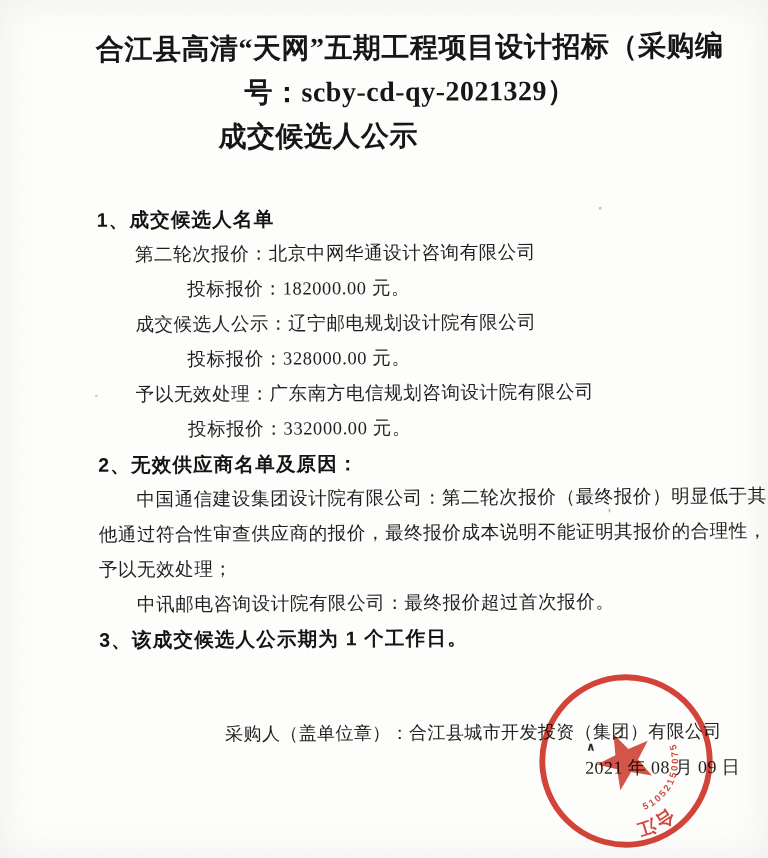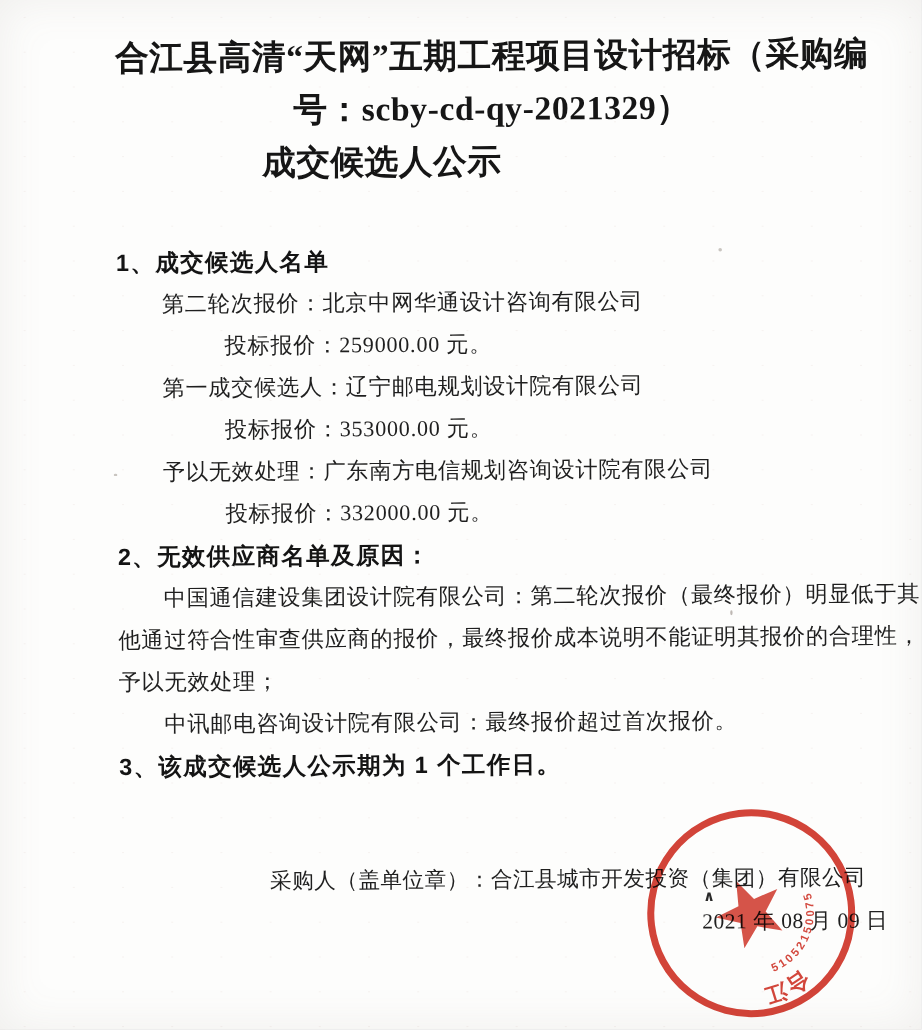--- a/index.html
+++ b/index.html
@@ -74,7 +74,7 @@
       <div class="h-line">1、成交候选人名单</div>
 
       <div class="indent1"><span>第二轮次报价：</span><span>北京中网华通设计咨询有限公司</span></div>
-      <div class="indent2"><span>投标报价：</span><span>259000.00 元。</span></div>
+      <div class="indent2"><span>投标报价：</span><span>182000.00 元。</span></div>
 
       <div class="indent1"><span>第一成交候选人：</span><span>辽宁邮电规划设计院有限公司</span></div>
       <div class="indent2"><span>投标报价：</span><span>353000.00 元。</span></div>

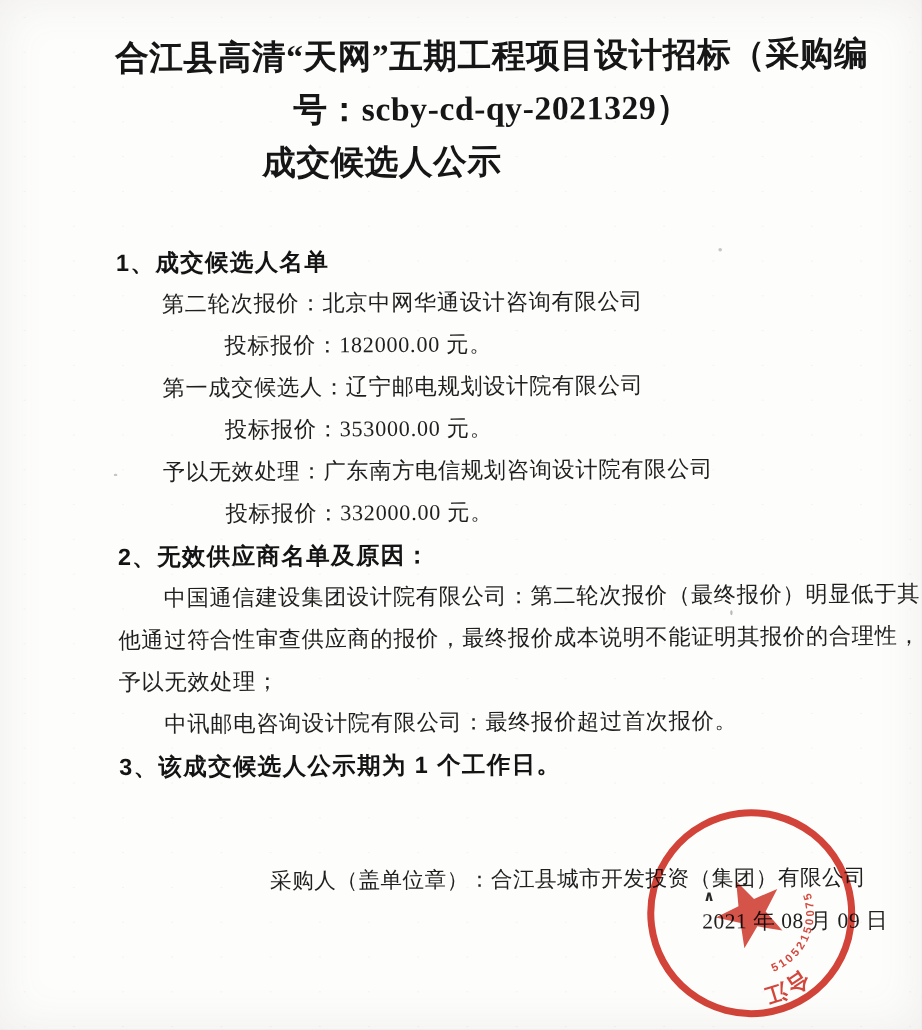--- a/index.html
+++ b/index.html
@@ -76,7 +76,7 @@
       <div class="indent1"><span>第二轮次报价：</span><span>北京中网华通设计咨询有限公司</span></div>
       <div class="indent2"><span>投标报价：</span><span>182000.00 元。</span></div>
 
-      <div class="indent1"><span>第一成交候选人：</span><span>辽宁邮电规划设计院有限公司</span></div>
+      <div class="indent1"><span>成交候选人公示：</span><span>辽宁邮电规划设计院有限公司</span></div>
       <div class="indent2"><span>投标报价：</span><span>353000.00 元。</span></div>
 
       <div class="indent1"><span>予以无效处理：</span><span>广东南方电信规划咨询设计院有限公司</span></div>

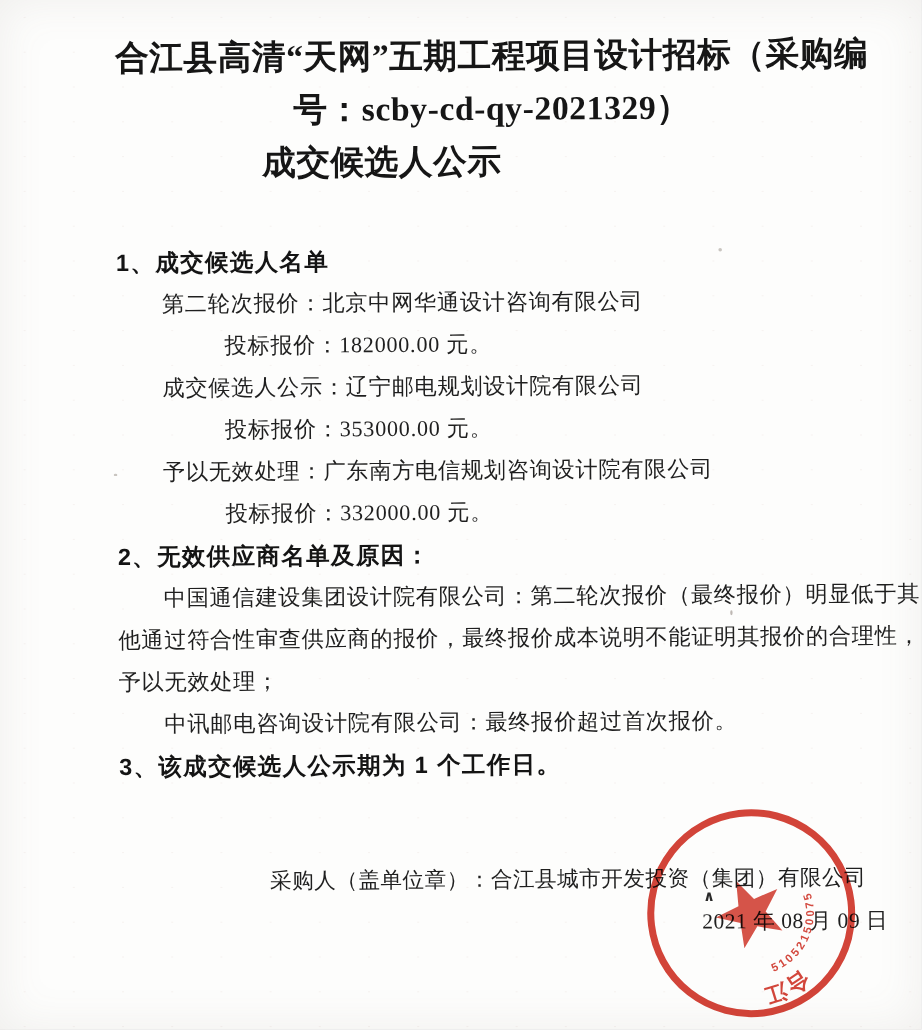--- a/index.html
+++ b/index.html
@@ -77,7 +77,7 @@
       <div class="indent2"><span>投标报价：</span><span>182000.00 元。</span></div>
 
       <div class="indent1"><span>成交候选人公示：</span><span>辽宁邮电规划设计院有限公司</span></div>
-      <div class="indent2"><span>投标报价：</span><span>353000.00 元。</span></div>
+      <div class="indent2"><span>投标报价：</span><span>328000.00 元。</span></div>
 
       <div class="indent1"><span>予以无效处理：</span><span>广东南方电信规划咨询设计院有限公司</span></div>
       <div class="indent2"><span>投标报价：</span><span>332000.00 元。</span></div>

